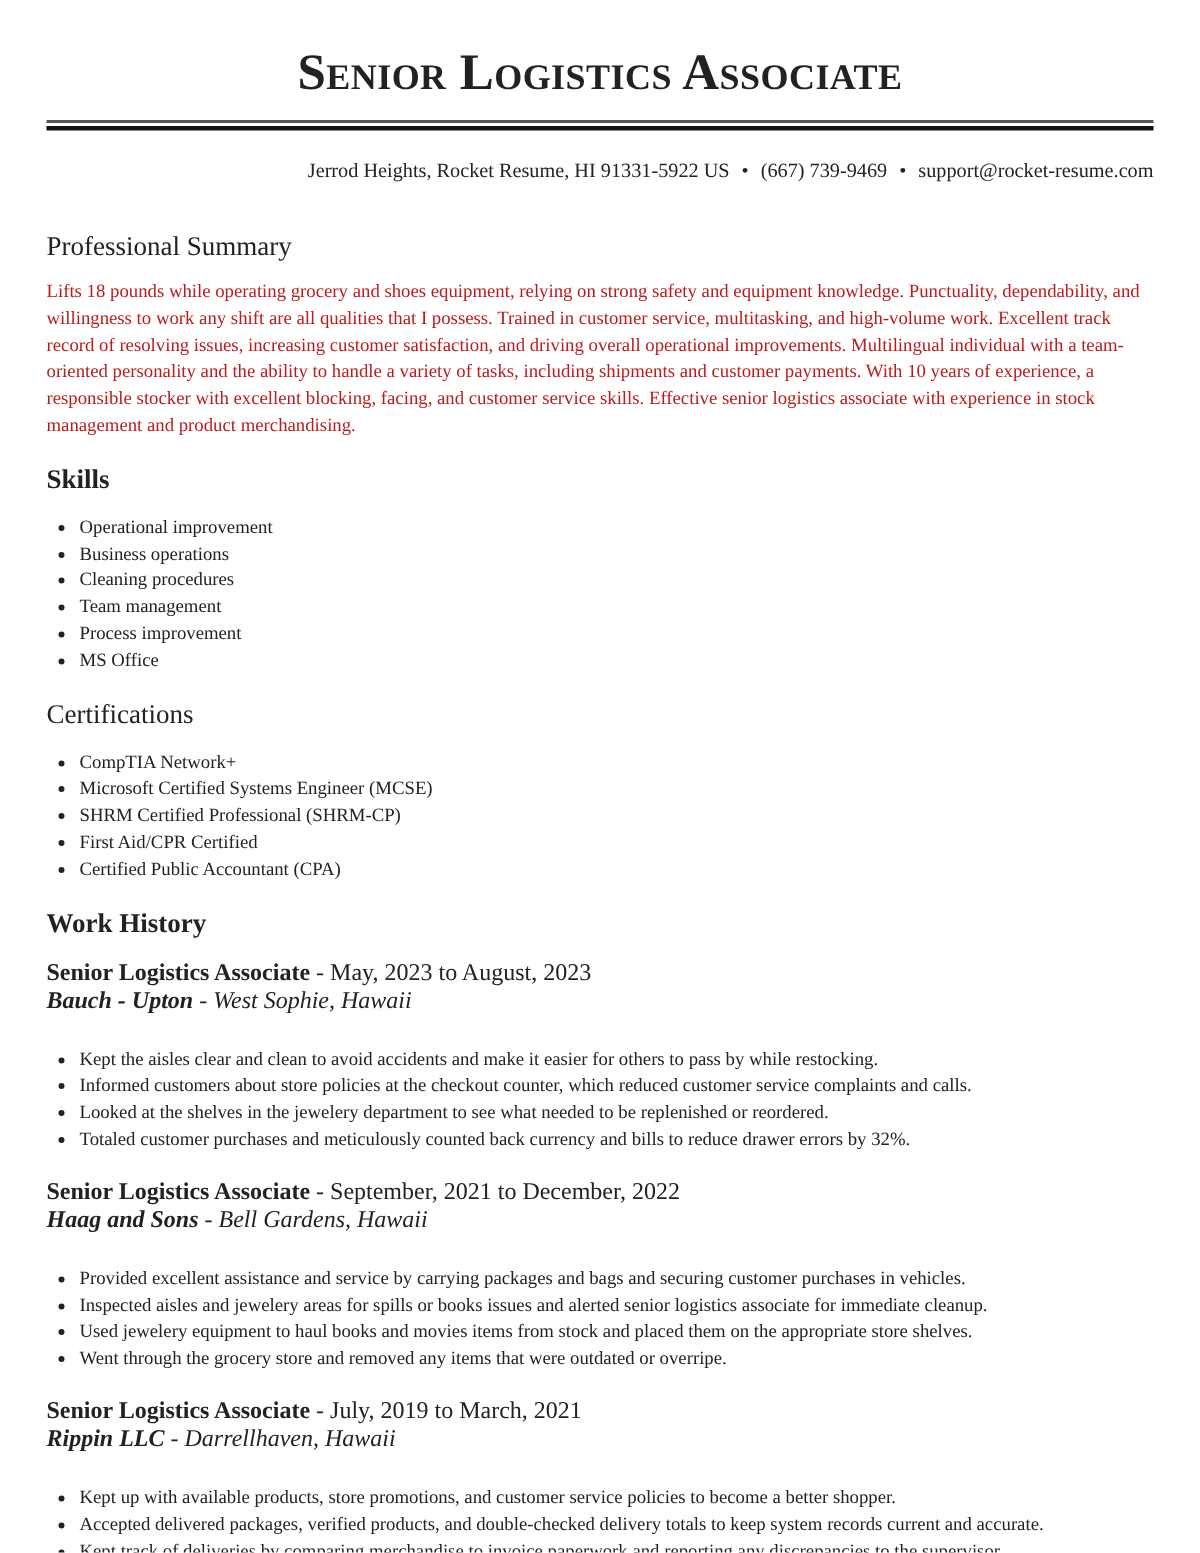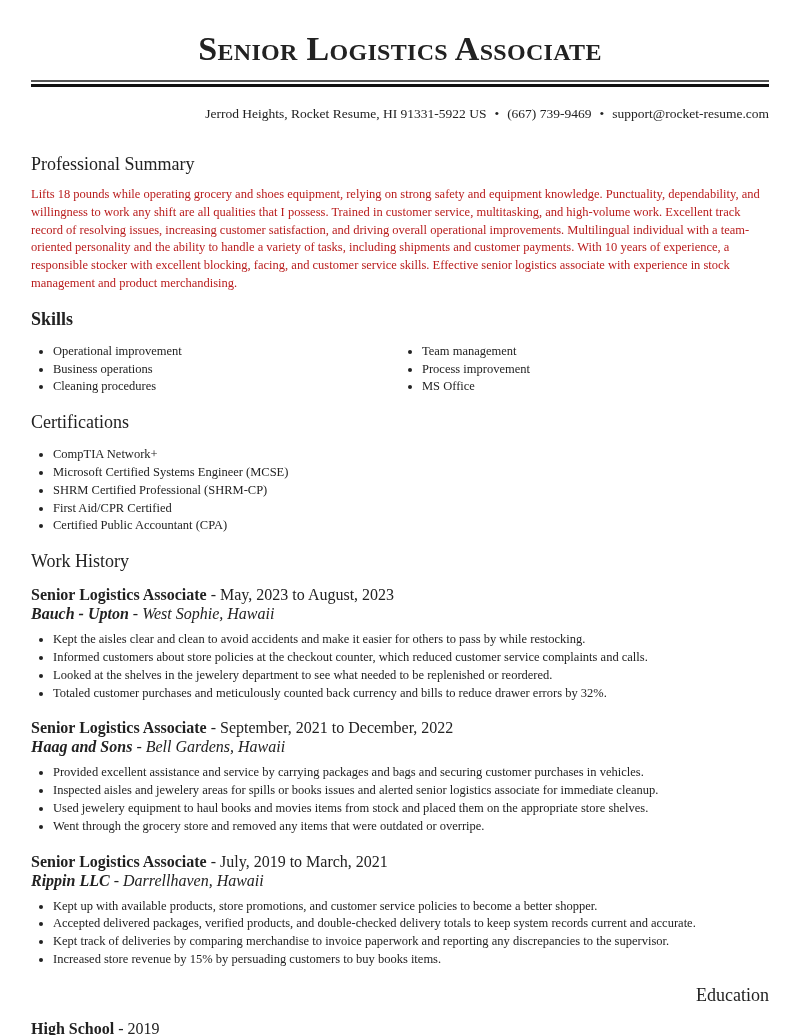--- a/index.html
+++ b/index.html
@@ -17,7 +17,7 @@
   .skills-h { margin-top:12px;font-weight:bold; }
   ul { margin:0; padding-left:22px; }
   li { font-size:12.5px; line-height:17.8px; color:#222; }
-  .skills { display:flex; margin-top:10px; }
+  .skills { display:flex; margin-top:10px;flex-direction:column; }
   .skills ul { width:364px; }
   .cert-h { margin-top:12px; }
   .cert-list { margin-top:10px; }

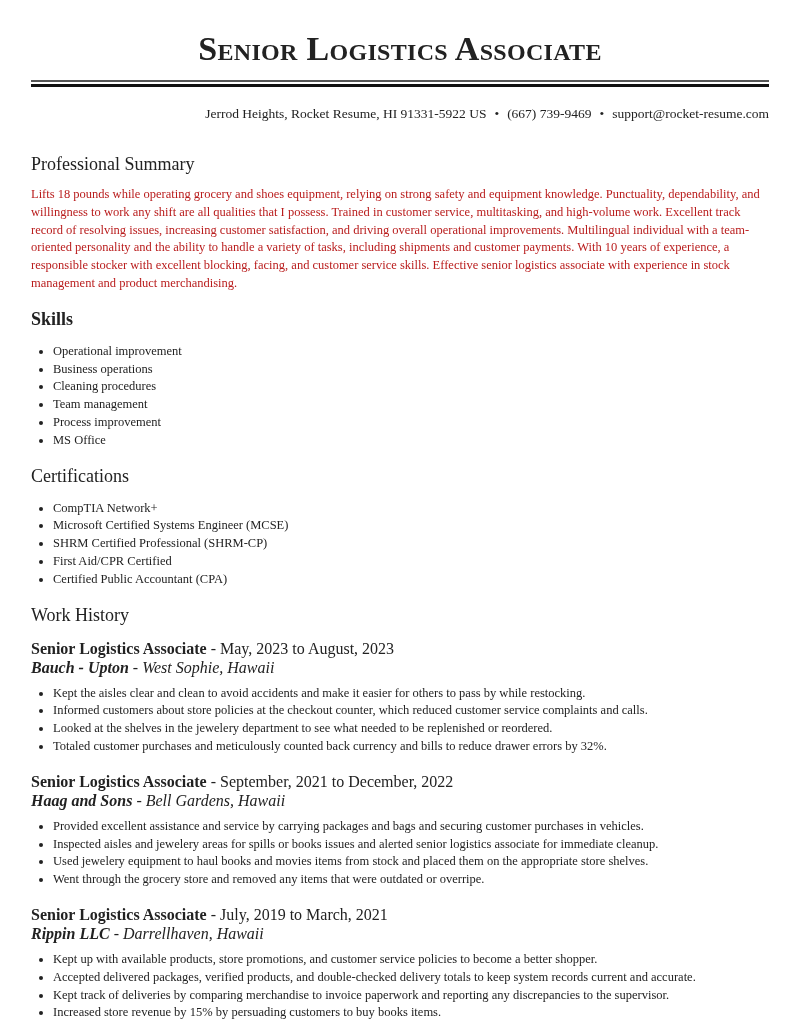--- a/index.html
+++ b/index.html
@@ -21,7 +21,7 @@
   .skills ul { width:364px; }
   .cert-h { margin-top:12px; }
   .cert-list { margin-top:10px; }
-  .work-h { margin-top:12px; }
+  .work-h { margin-top:12px;font-weight:bold; }
   .job { margin-top:10px; }
   .job + .job { margin-top:16px; }
   .job-line { font-size:16px; line-height:19px; }

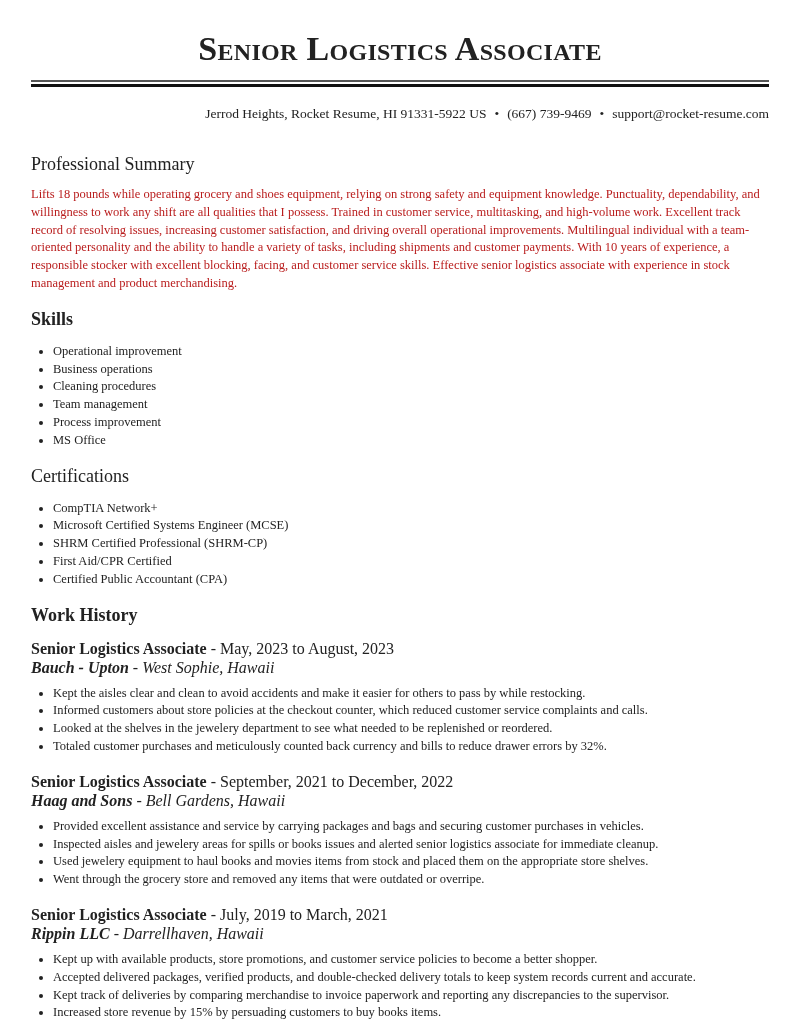--- a/index.html
+++ b/index.html
@@ -27,7 +27,7 @@
   .job-line { font-size:16px; line-height:19px; }
   .job-line b { font-weight:bold; }
   .job-line i { font-style:italic; }
-  .job ul { margin-top:8px; }
+  .job ul { margin-top:21px; }
   .edu-h { margin-top:12px;text-align:right; }
 </style>
 </head>

